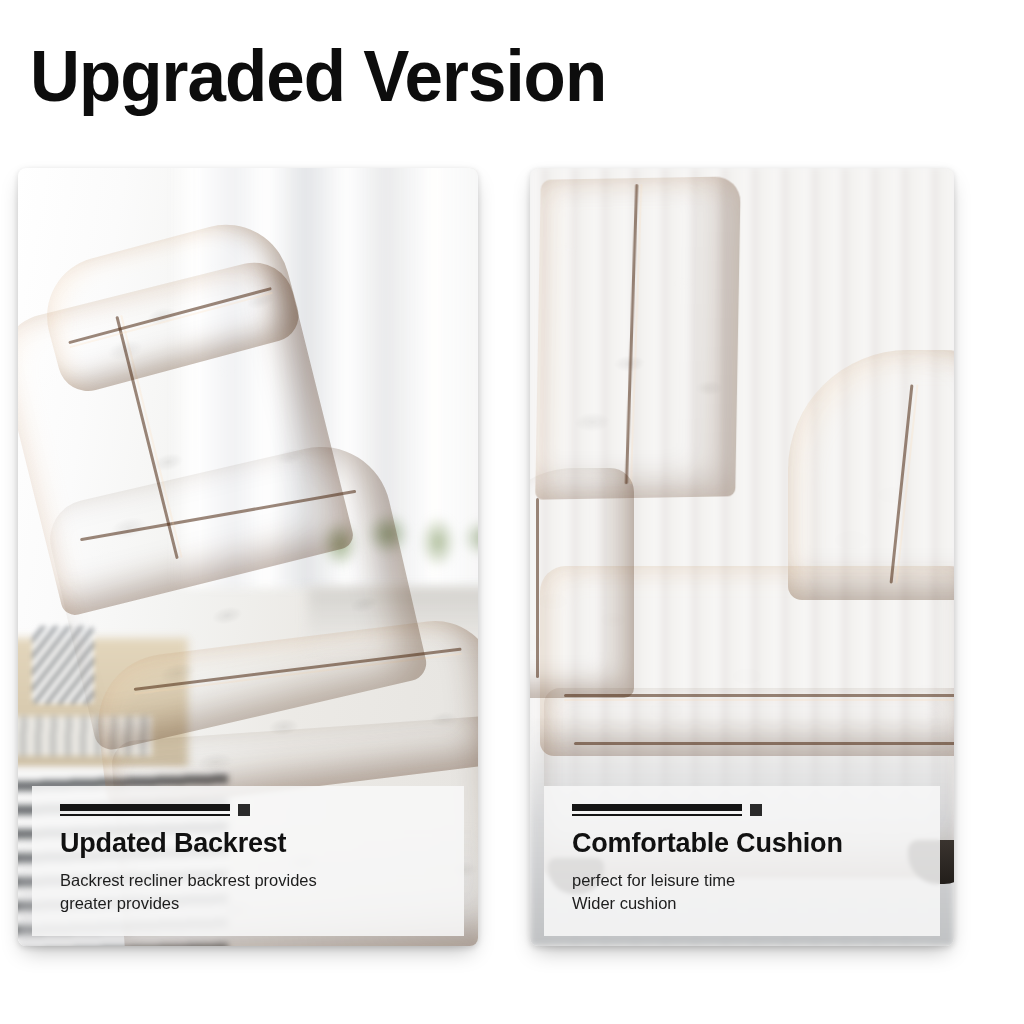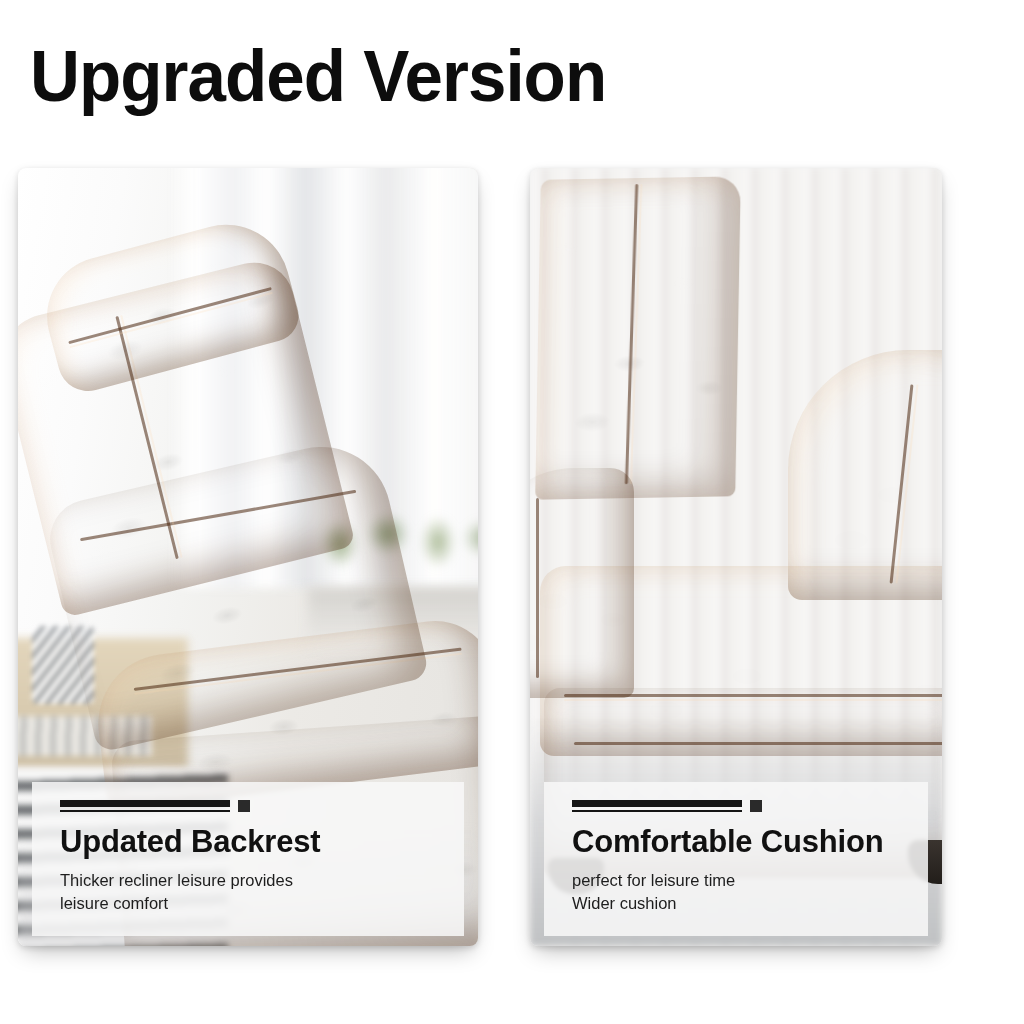--- a/index.html
+++ b/index.html
@@ -228,7 +228,7 @@
   .rule-thin{position:absolute;left:0;top:10px;width:170px;height:2px;background:#151515;}
   .rule-sq{position:absolute;left:178px;top:0px;width:12px;height:12px;background:#2a2a2a;}
   .cap-title{
-    font-size:31px;font-weight:bold;color:#111;
+    font-size:27px;font-weight:bold;color:#111;
     margin:0 0 10px 0;line-height:1.15;letter-spacing:-.2px;
   }
   .cap-body{

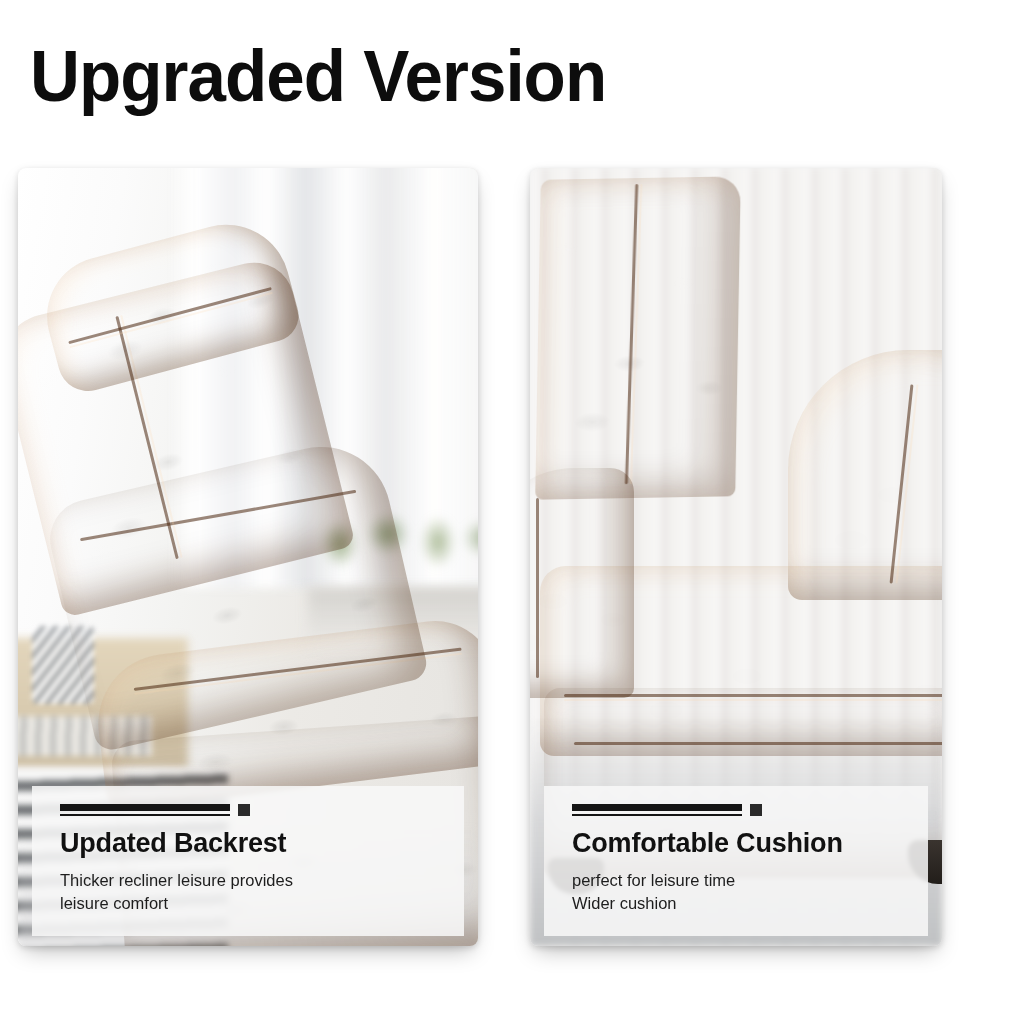--- a/index.html
+++ b/index.html
@@ -32,7 +32,7 @@
     box-shadow:0 10px 22px -6px rgba(0,0,0,.28), 0 2px 6px rgba(0,0,0,.14);
   }
   .panel-left{left:18px;width:460px;}
-  .panel-right{left:530px;width:412px;}
+  .panel-right{left:530px;width:412px;padding-left:12px;}
   .photo{position:absolute;inset:0;overflow:hidden;}
 
   

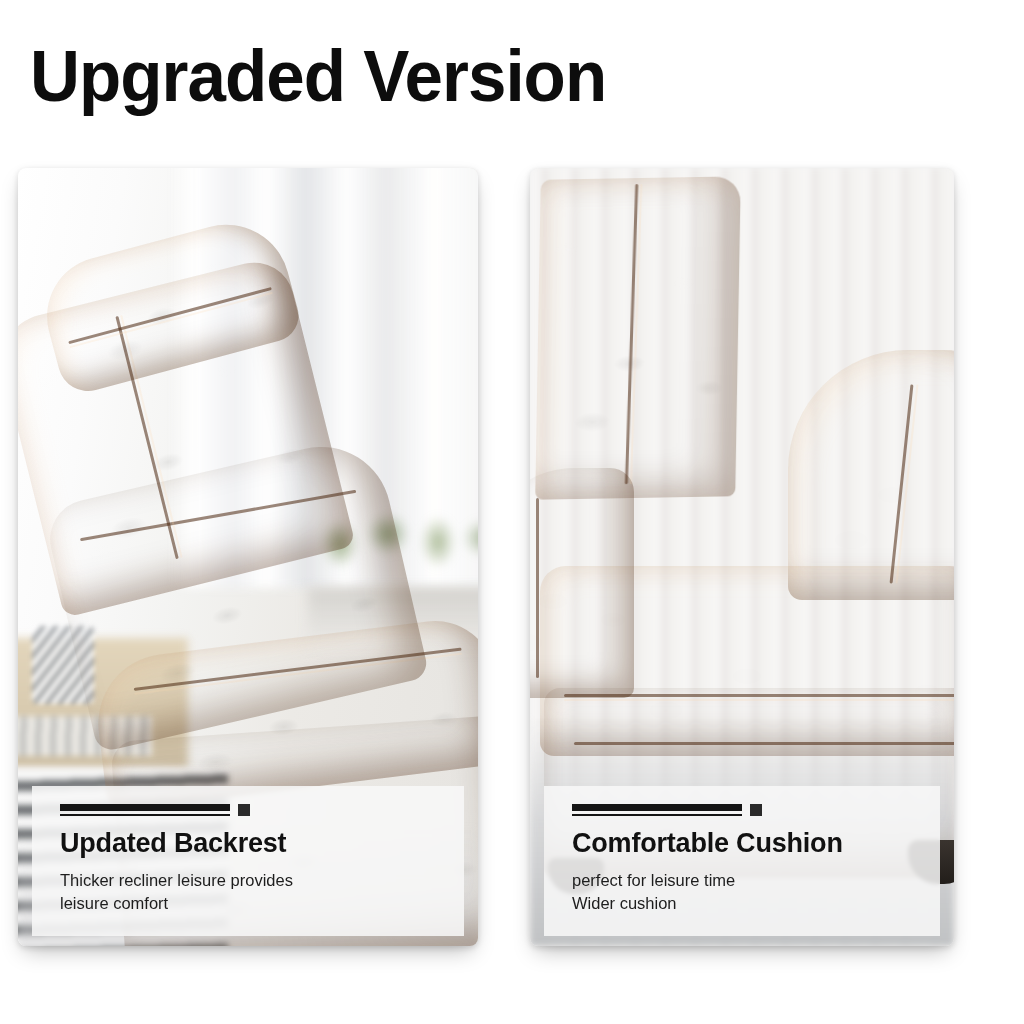--- a/index.html
+++ b/index.html
@@ -287,7 +287,7 @@
         </div>
         <h3 class="cap-title">Updated Backrest</h3>
         <p class="cap-body">
-          <span>Thicker recliner leisure provides</span>
+          <span>Backrest recliner backrest provides</span>
           <span>leisure comfort</span>
         </p>
       </div>

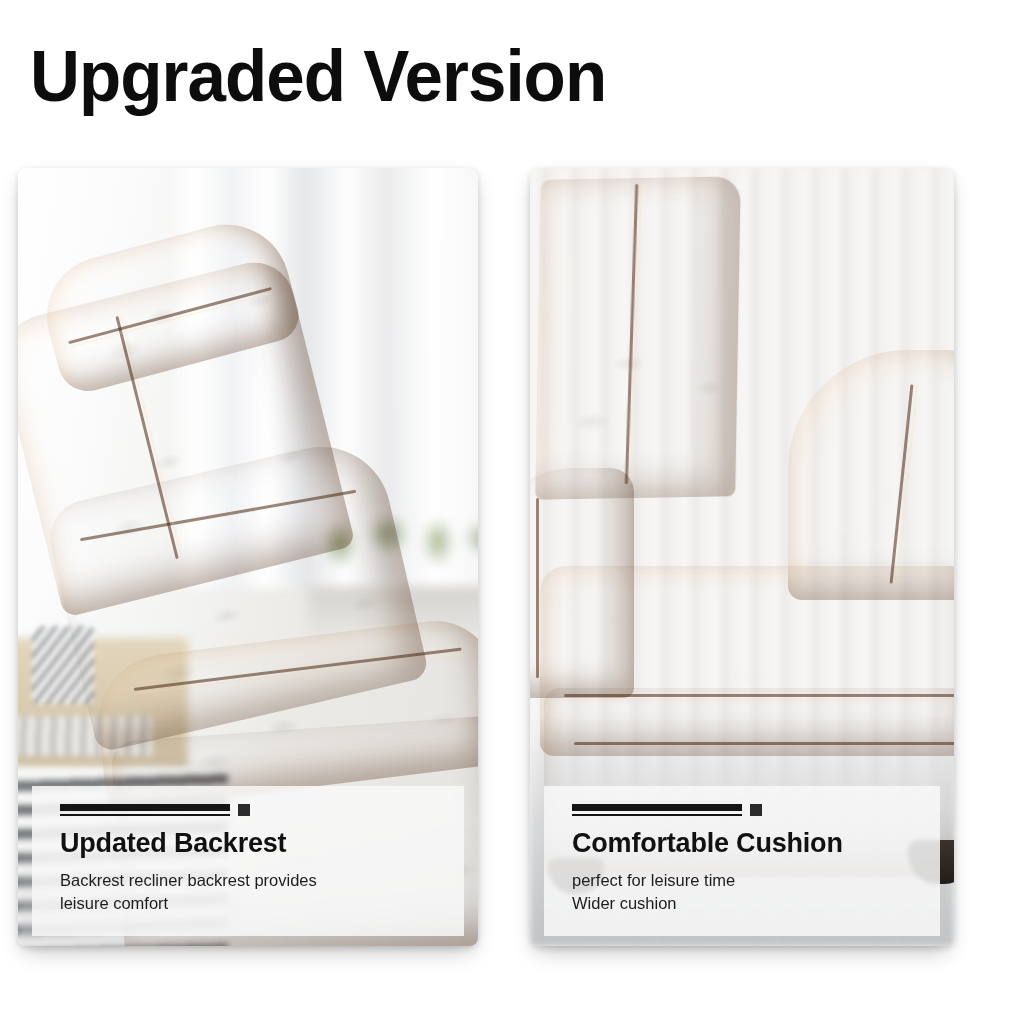--- a/index.html
+++ b/index.html
@@ -288,7 +288,7 @@
         <h3 class="cap-title">Updated Backrest</h3>
         <p class="cap-body">
           <span>Backrest recliner backrest provides</span>
-          <span>leisure comfort</span>
+          <span>greater provides</span>
         </p>
       </div>
     </div>

